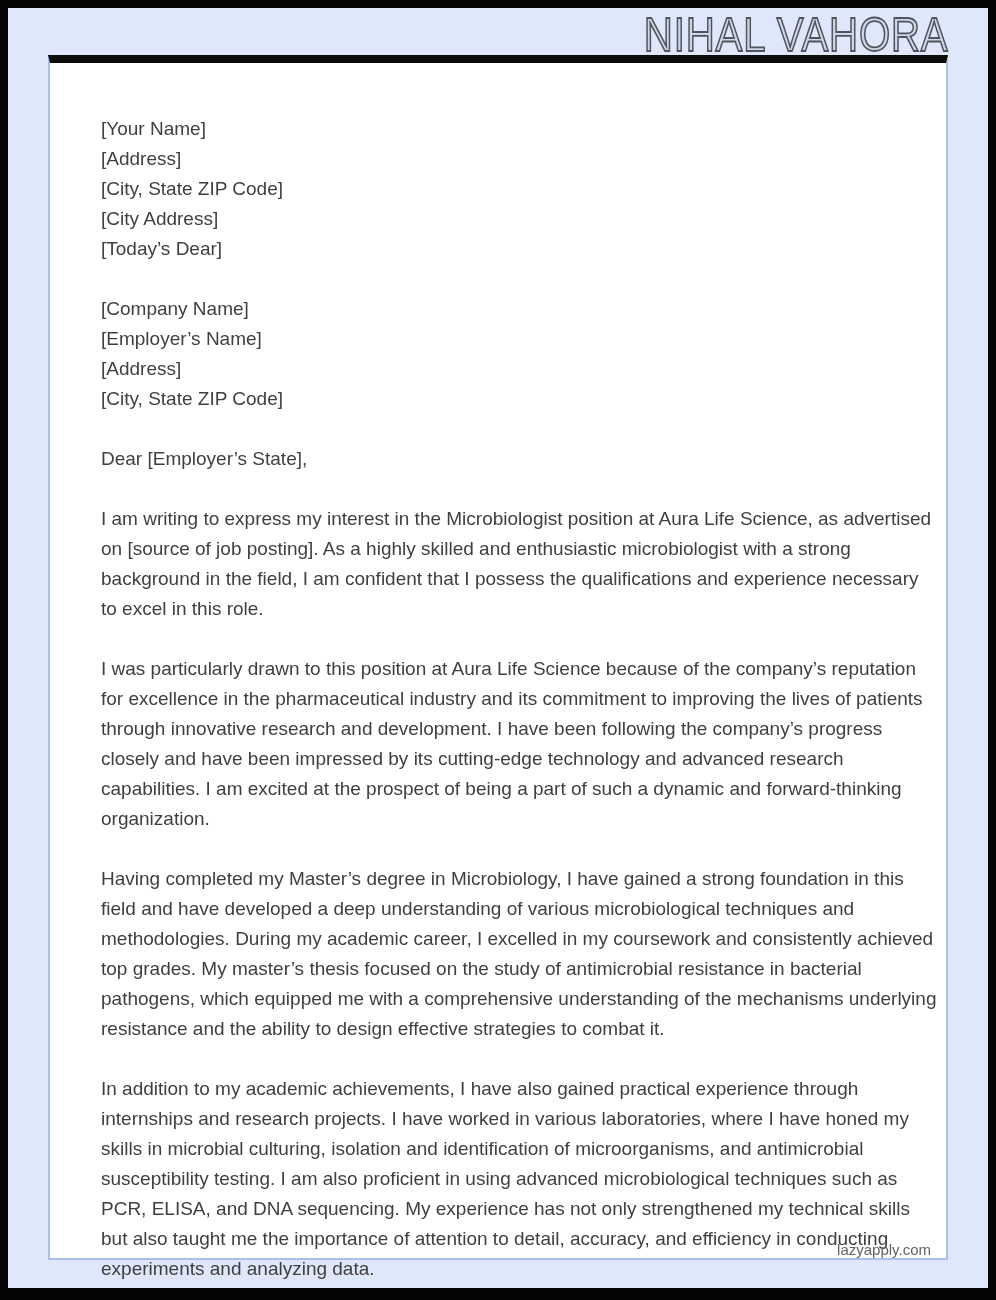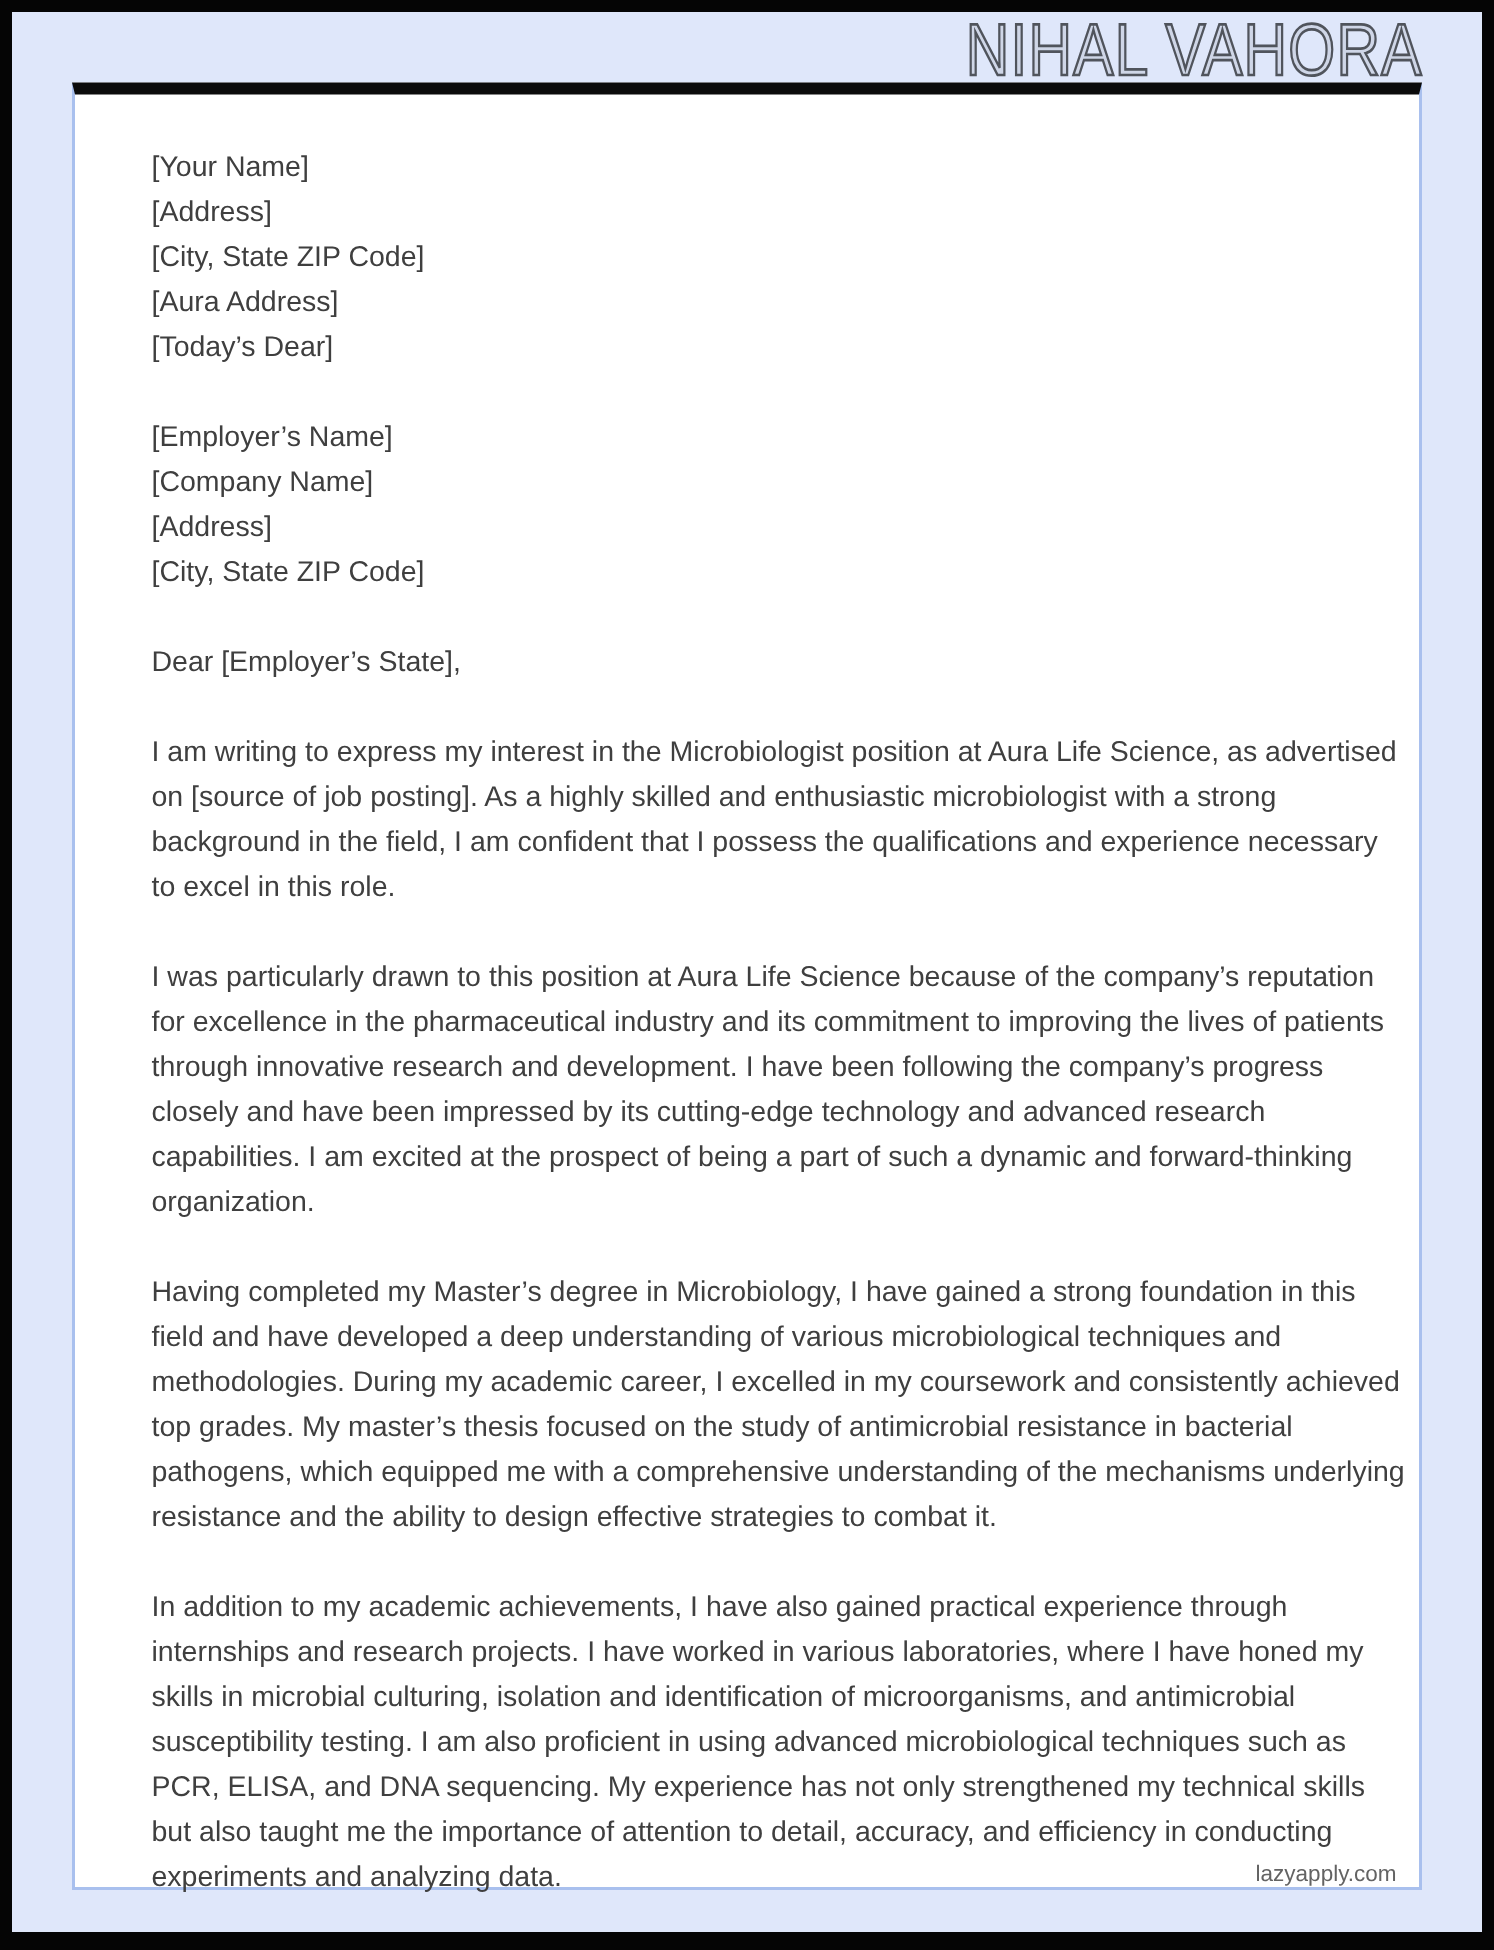--- a/index.html
+++ b/index.html
@@ -52,7 +52,7 @@
     color: #3f3f3f;
     overflow: visible;
   }
-  .content .block { margin: 0 0 30px 0; }
+  .content .block { margin: 17px 0 30px 0; }
   .content p { margin: 0 0 30px 0; max-width: 840px; }
   .watermark {
     position: absolute;

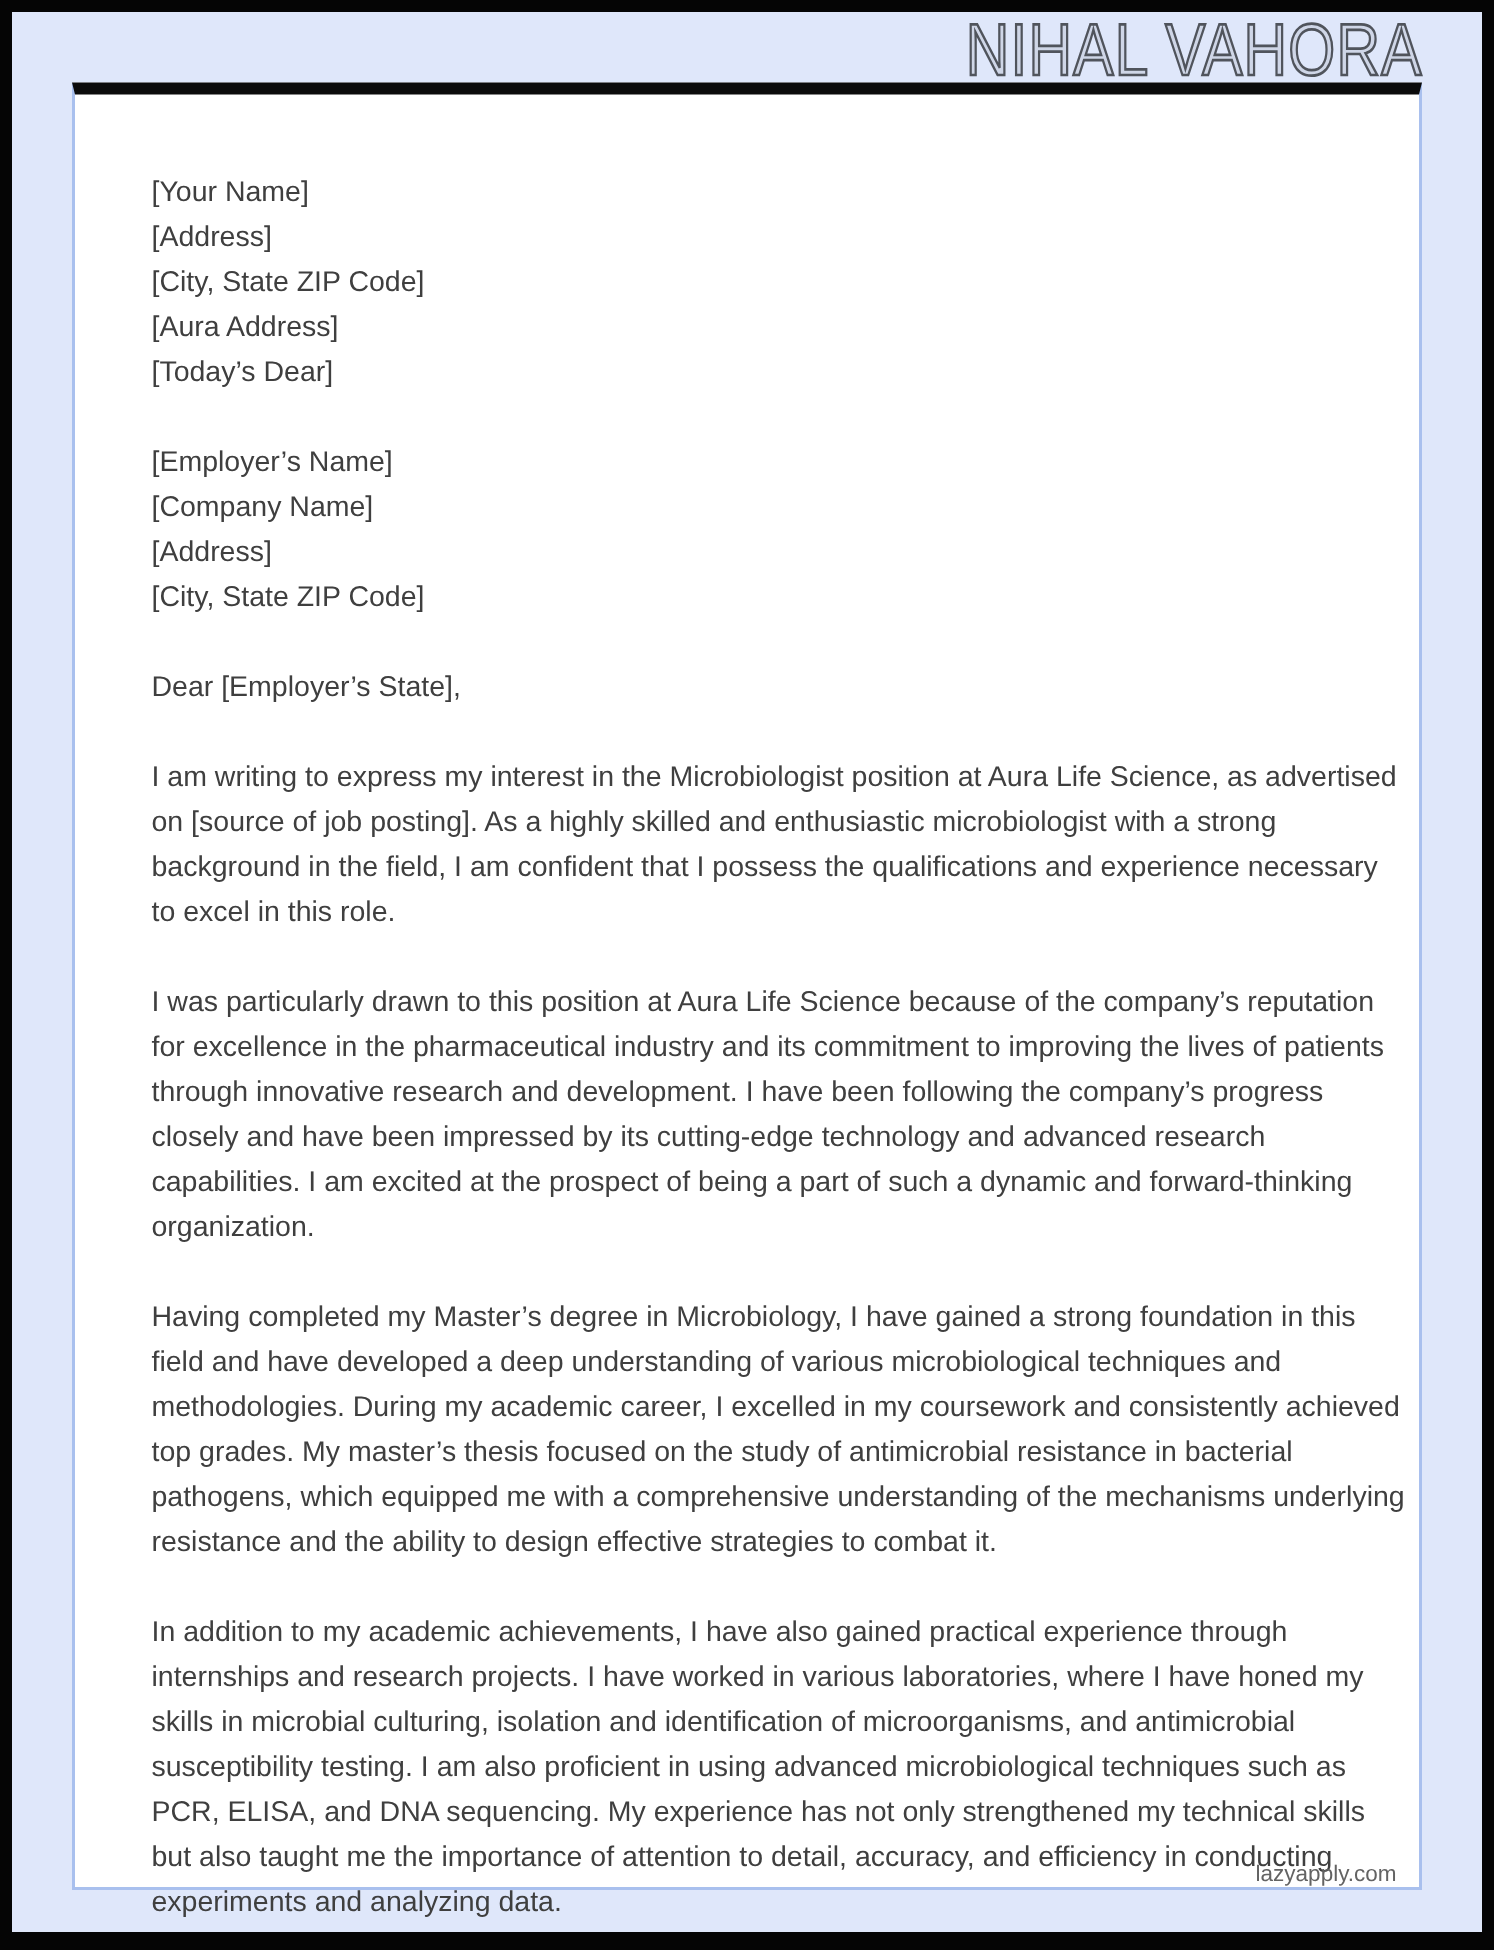--- a/index.html
+++ b/index.html
@@ -77,7 +77,7 @@
         <div>[Your Name]</div>
         <div>[Address]</div>
         <div>[City, State ZIP Code]</div>
-        <div>[Aura Address]</div>
+        <div>[City Address]</div>
         <div>[Today’s Dear]</div>
       </div>
 

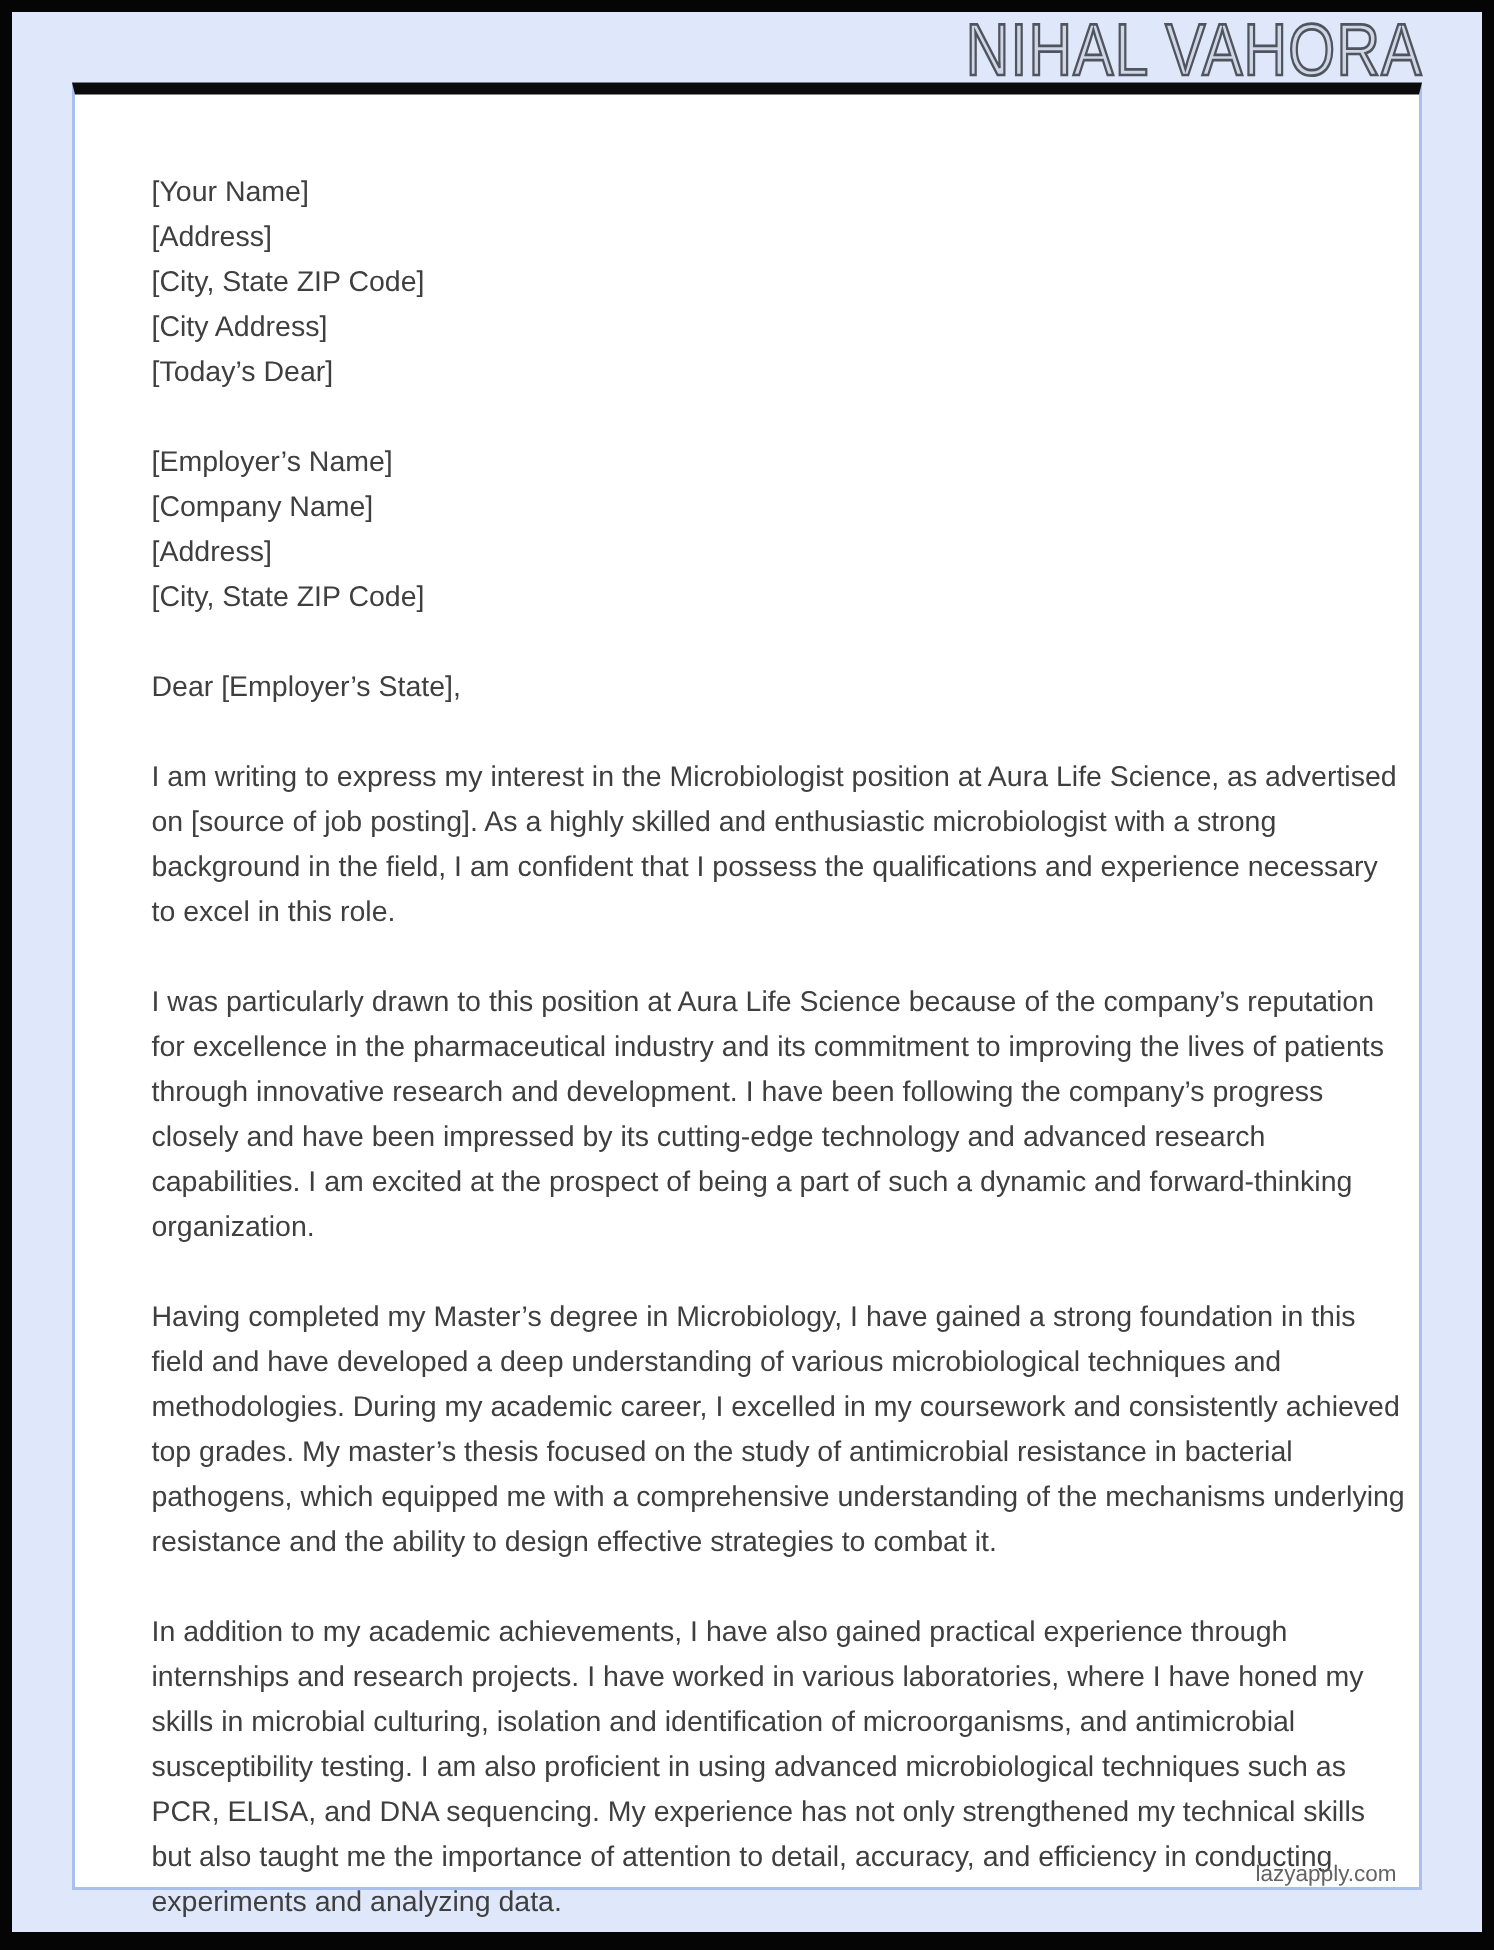--- a/index.html
+++ b/index.html
@@ -82,8 +82,8 @@
       </div>
 
       <div class="block">
+        <div>[Company Name]</div>
         <div>[Employer’s Name]</div>
-        <div>[Company Name]</div>
         <div>[Address]</div>
         <div>[City, State ZIP Code]</div>
       </div>

